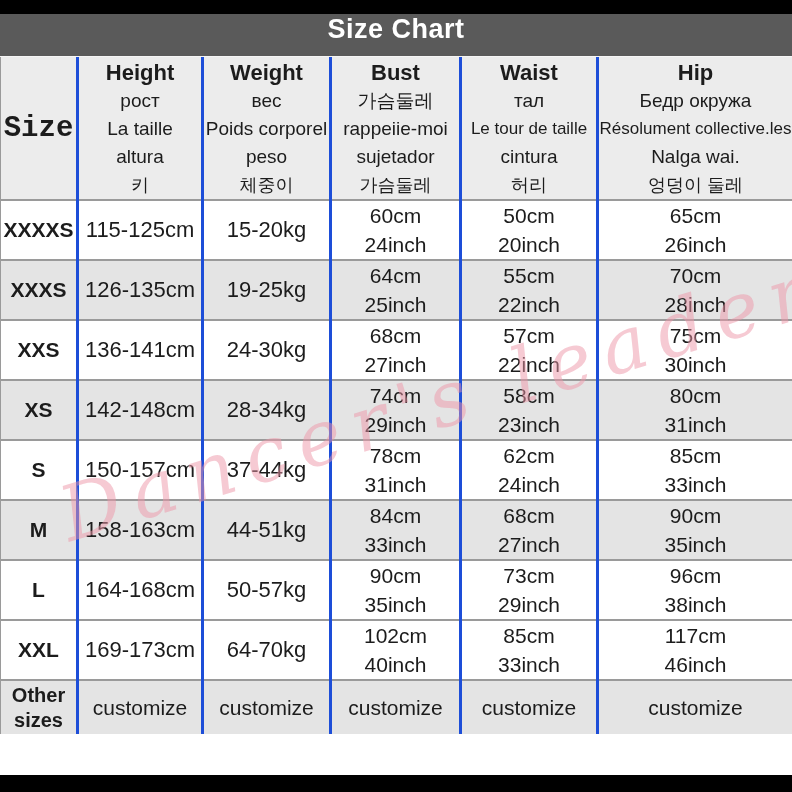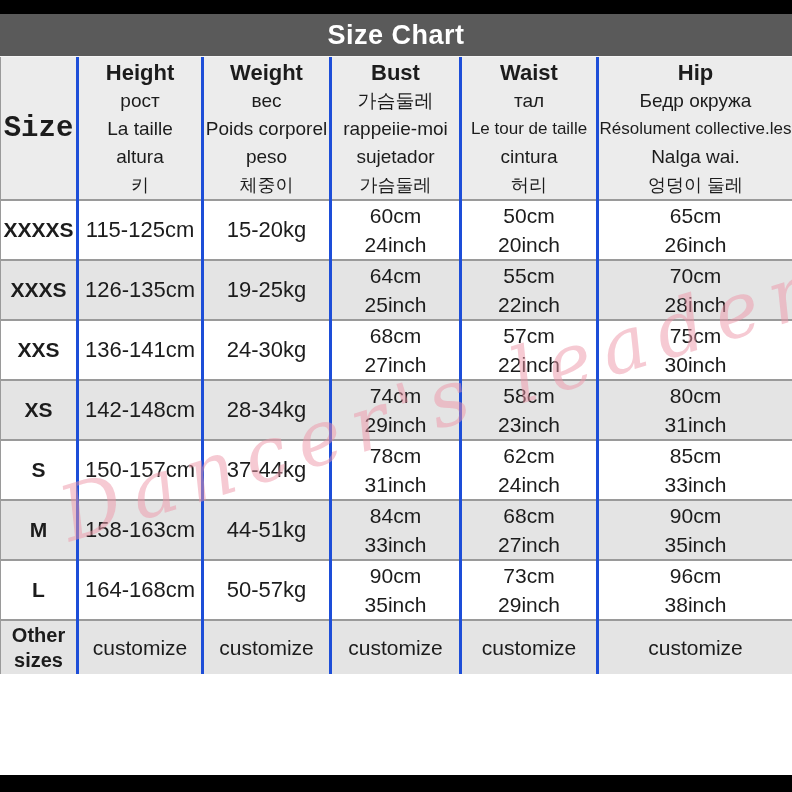--- a/index.html
+++ b/index.html
@@ -19,7 +19,7 @@
   }
   .title-bar {
     height: 42px; background: #5a5a5a;
-    display: flex; align-items: center; justify-content: center;
+    display: flex; justify-content: center;
     border-bottom: 1px solid #f5f5f5;
   }
   .title-bar .title-text {

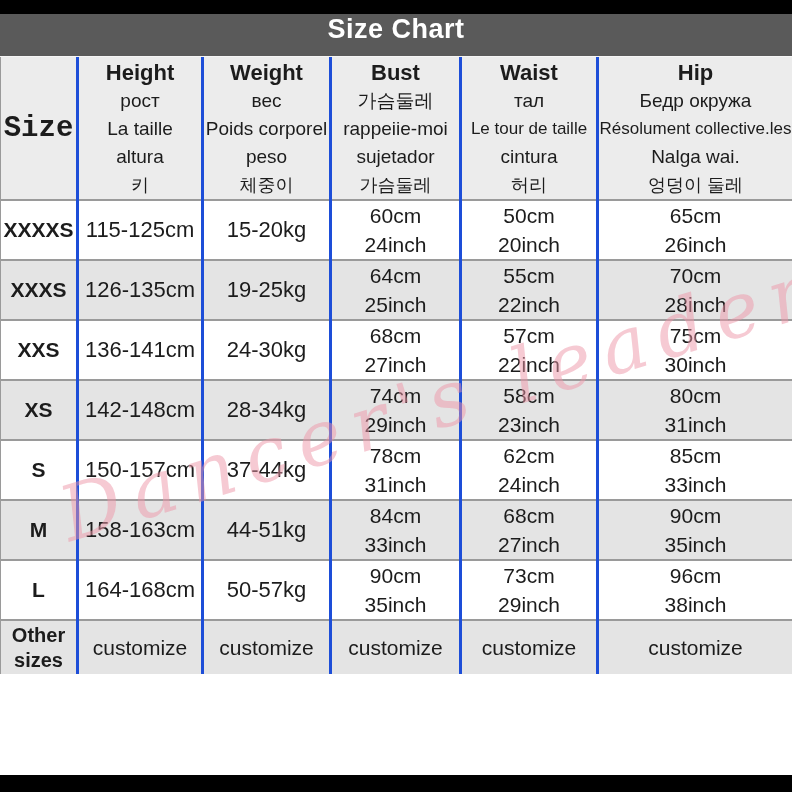--- a/index.html
+++ b/index.html
@@ -255,6 +255,23 @@
           <div>38inch</div>
         </td>
       </tr>
+      <tr class="w">
+        <th class="size-col">XXL</th>
+        <td class="single">169-173cm</td>
+        <td class="single">64-70kg</td>
+        <td class="two">
+          <div>102cm</div>
+          <div>40inch</div>
+        </td>
+        <td class="two">
+          <div>85cm</div>
+          <div>33inch</div>
+        </td>
+        <td class="two">
+          <div>117cm</div>
+          <div>46inch</div>
+        </td>
+      </tr>
       <tr class="g custom">
         <th class="size-col">Other sizes</th>
         <td>customize</td>

